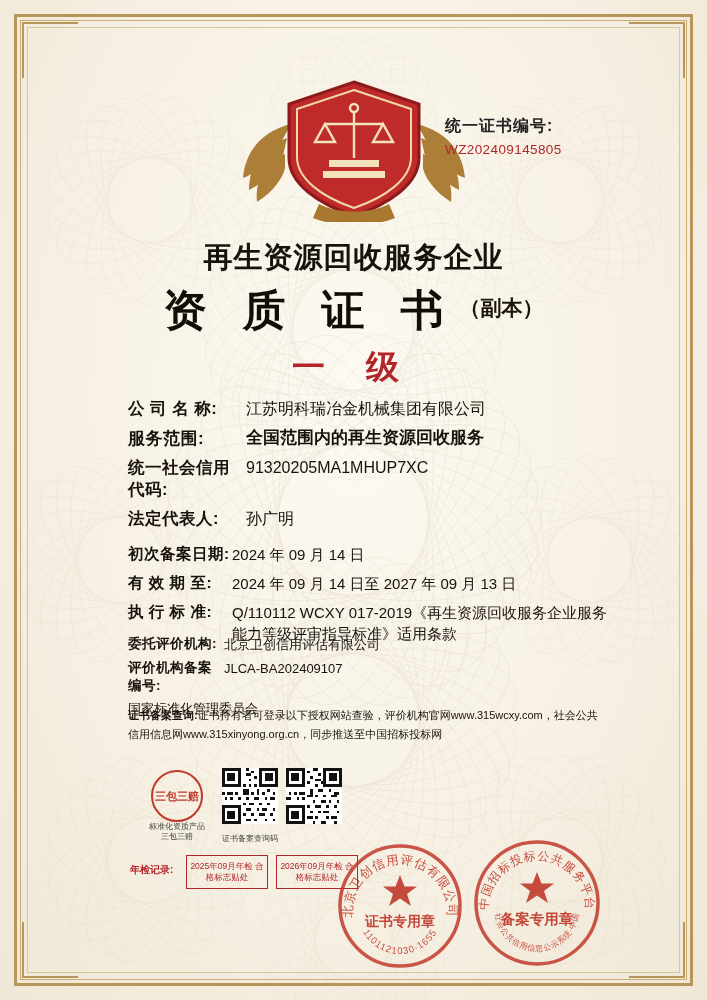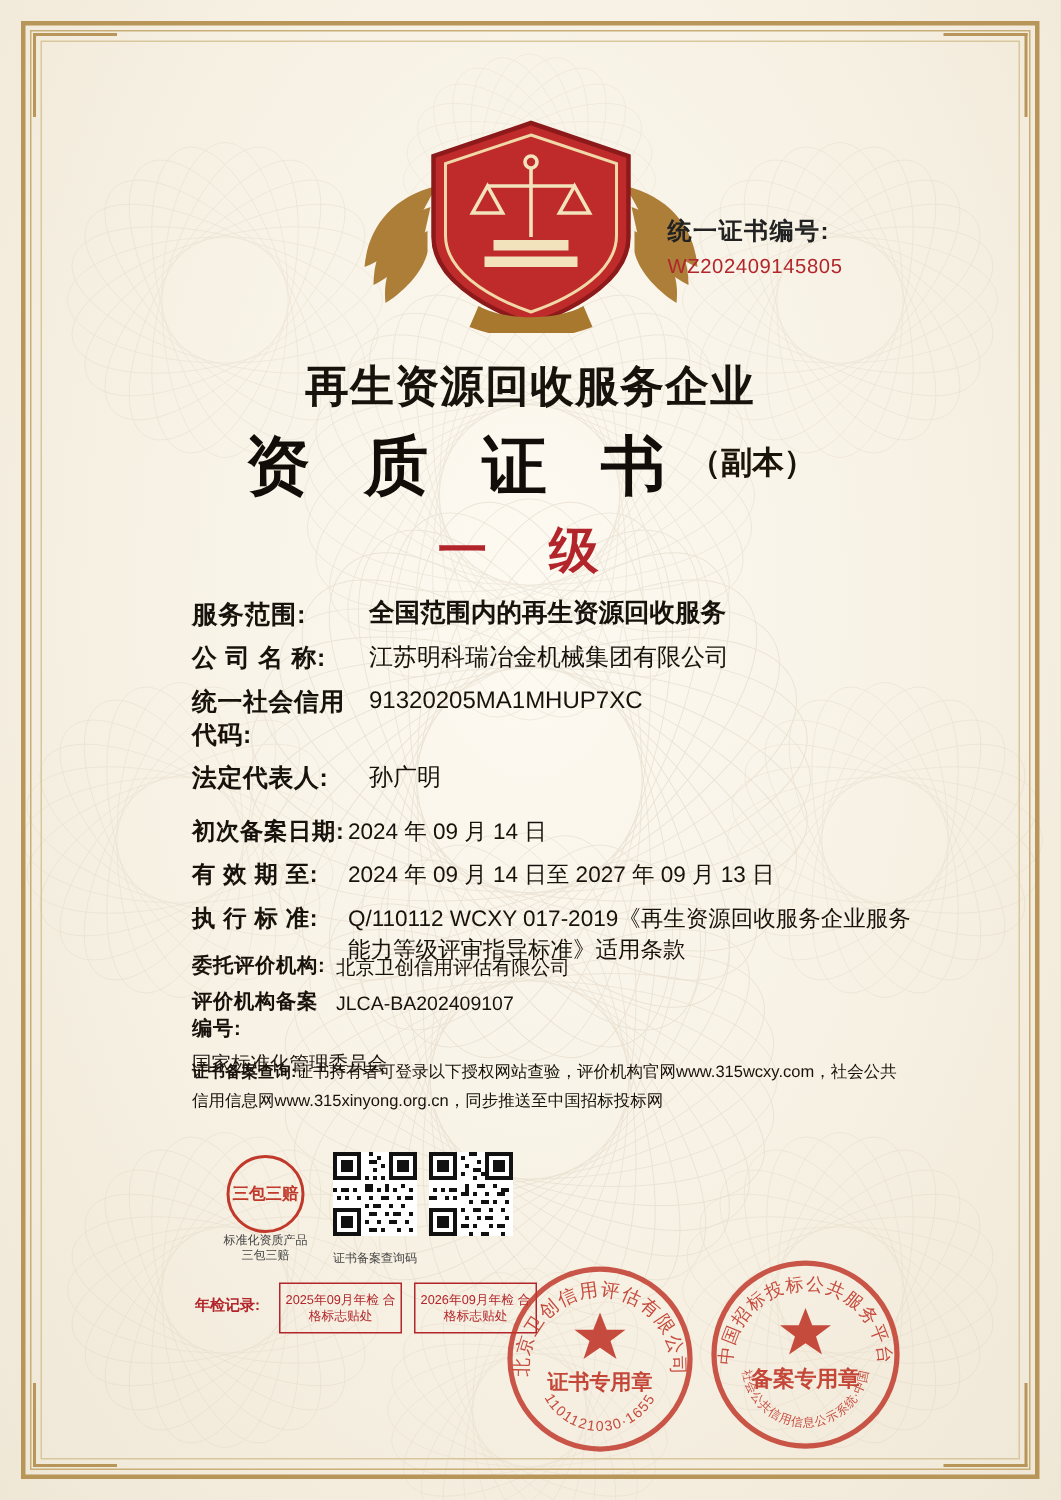--- a/index.html
+++ b/index.html
@@ -61,7 +61,7 @@
 
   
   .certno{
-    position:absolute;right:52px;top:144px;text-align:left;width:210px;
+    position:absolute;right:52px;top:116px;text-align:left;width:210px;
   }
   .certno .lbl{
     font-size:16px;color:#222;font-weight:bold;letter-spacing:1px;

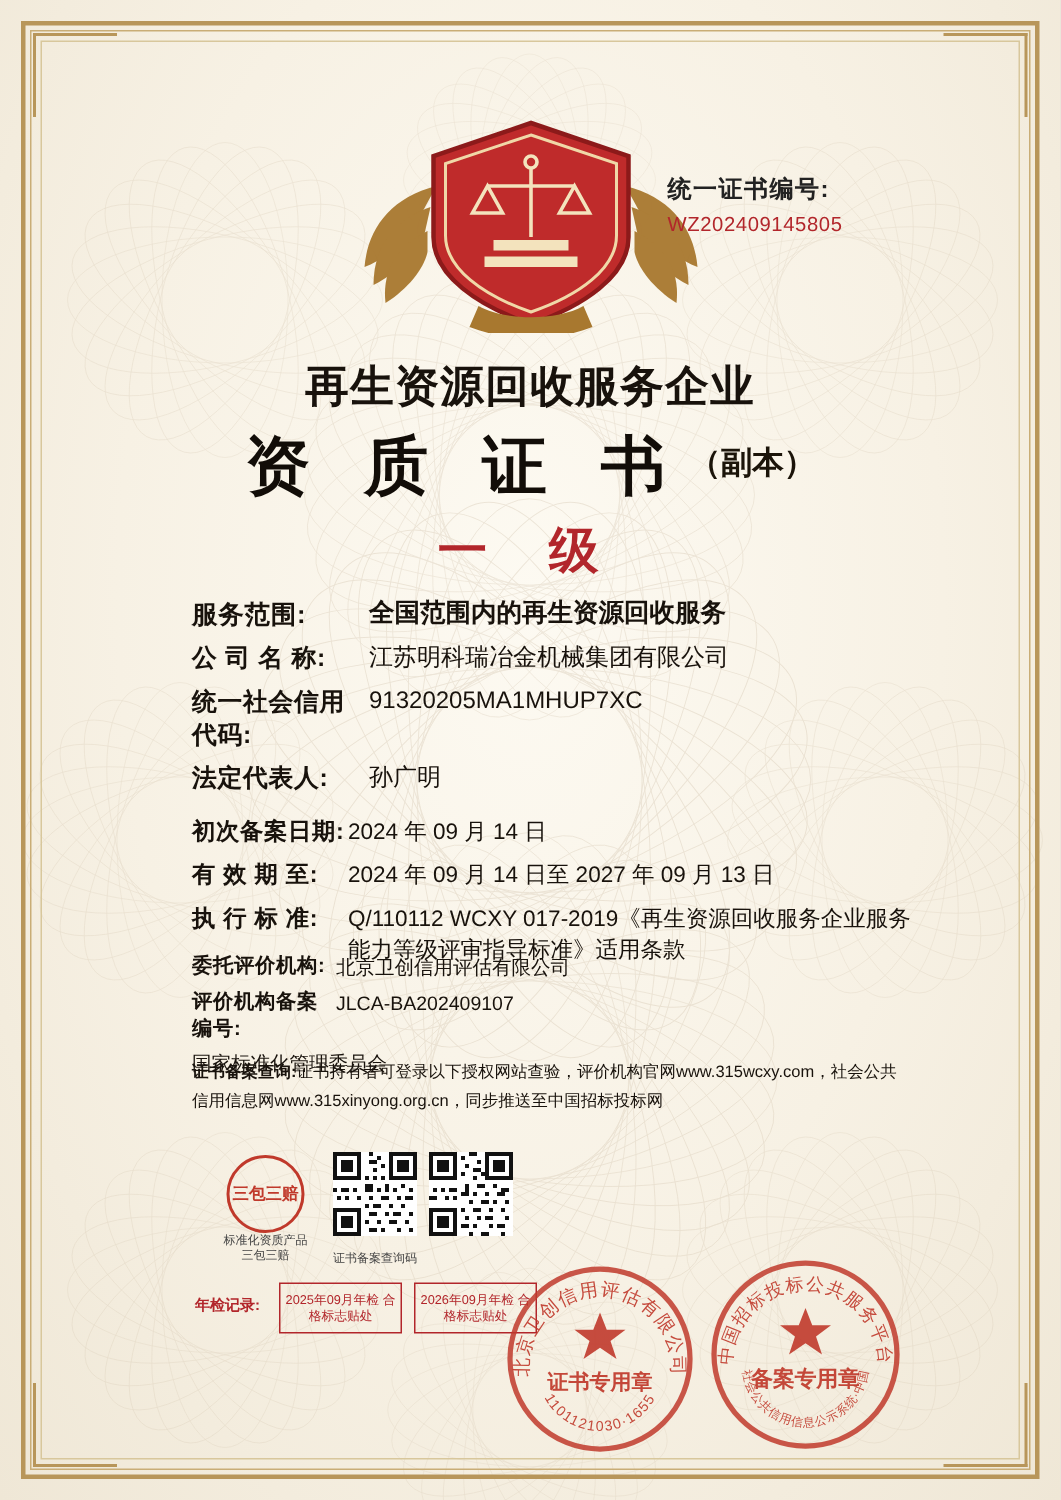--- a/index.html
+++ b/index.html
@@ -291,13 +291,13 @@
     <div class="grade">一 级</div>
 
     <div class="fields">
+      <div class="row">
+        <div class="k">公 司 名 称:</div>
+        <div class="v">江苏明科瑞冶金机械集团有限公司</div>
+      </div>
       <div class="row big">
         <div class="k">服务范围:</div>
         <div class="v">全国范围内的再生资源回收服务</div>
-      </div>
-      <div class="row">
-        <div class="k">公 司 名 称:</div>
-        <div class="v">江苏明科瑞冶金机械集团有限公司</div>
       </div>
       <div class="row">
         <div class="k">统一社会信用代码:</div>

